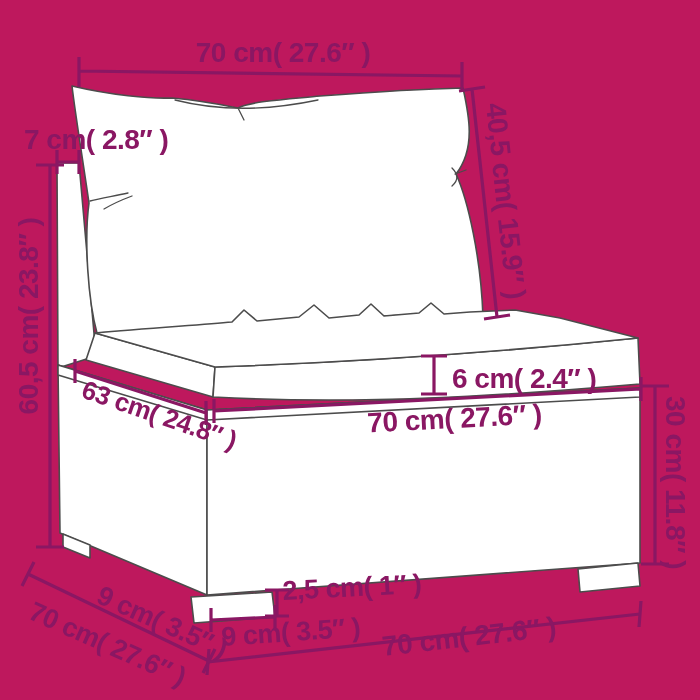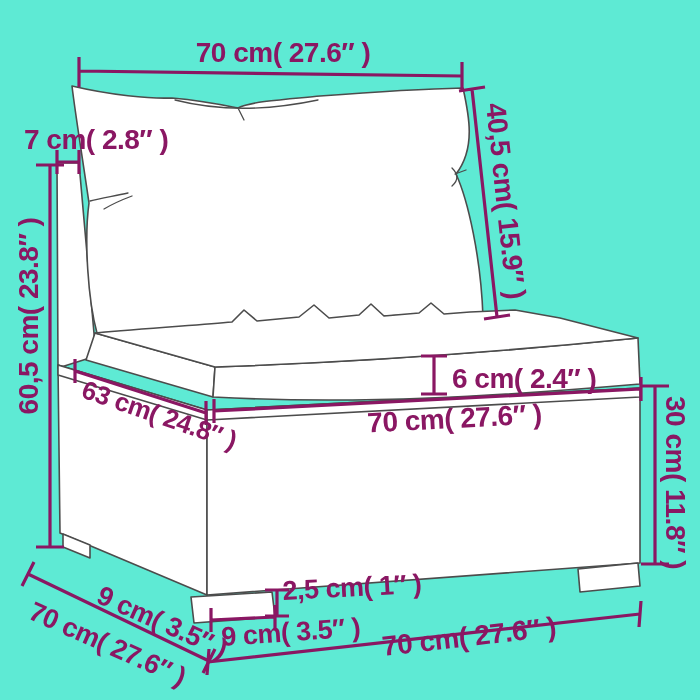--- a/index.html
+++ b/index.html
@@ -3,7 +3,7 @@
 <meta charset="utf-8">
 <style>
   html,body{margin:0;padding:0;background:#fff;}
-  .stage{width:700px;height:700px;position:relative;background:#5eead4;overflow:hidden;}
+  .stage{width:700px;height:700px;position:relative;background:#be185d;overflow:hidden;}
   svg{display:block;}
   .furn{fill:#ffffff;stroke:#4c4c4c;stroke-width:1.6;stroke-linejoin:round;}
   .crease{fill:none;stroke:#4c4c4c;stroke-width:1.3;stroke-linecap:round;}

